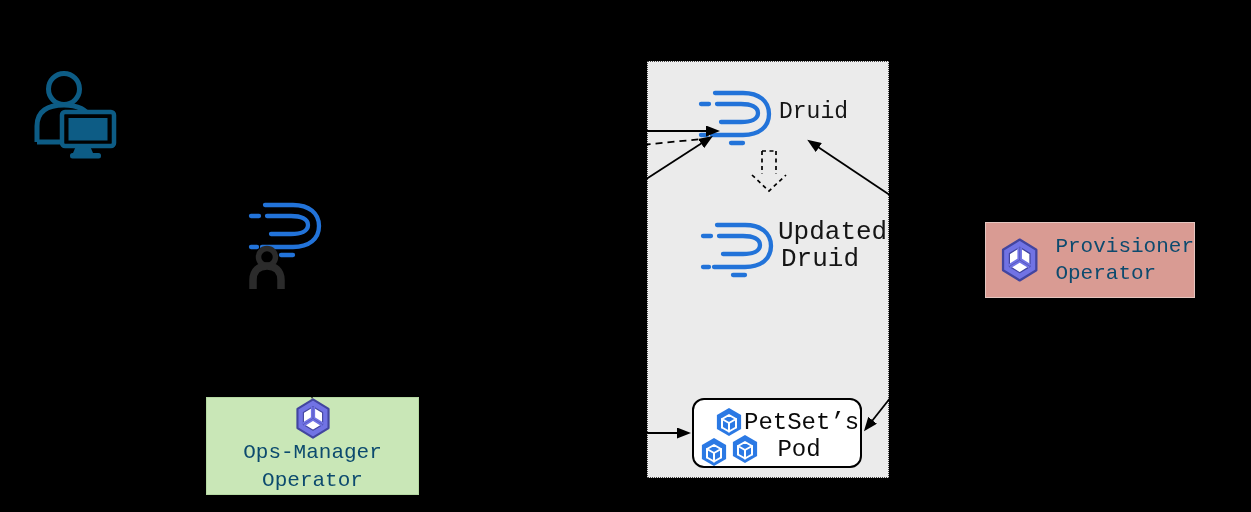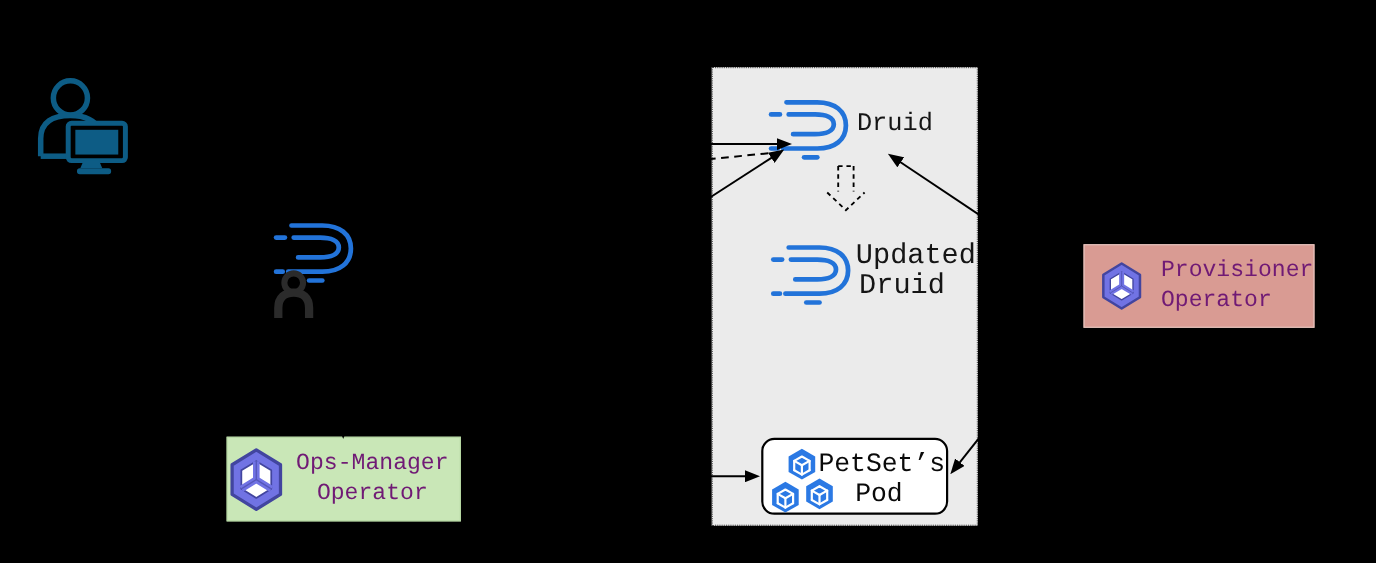--- a/index.html
+++ b/index.html
@@ -39,7 +39,7 @@
     background:var(--provisioner_fill,#d99b93);border:1px solid var(--provisioner_border,#e5c6c0);
     padding-left:14px;
   }
-  .opbox .optext{font-size:21px;line-height:27.5px;color:#701a75;font-weight:500;}
+  .opbox .optext{font-size:21px;line-height:27.5px;color:#0c4a6e;font-weight:500;}
   .opbox.green .optext{flex:1;text-align:center;}
   .opbox.pink .optext{margin-left:16px;text-align:left;}
   

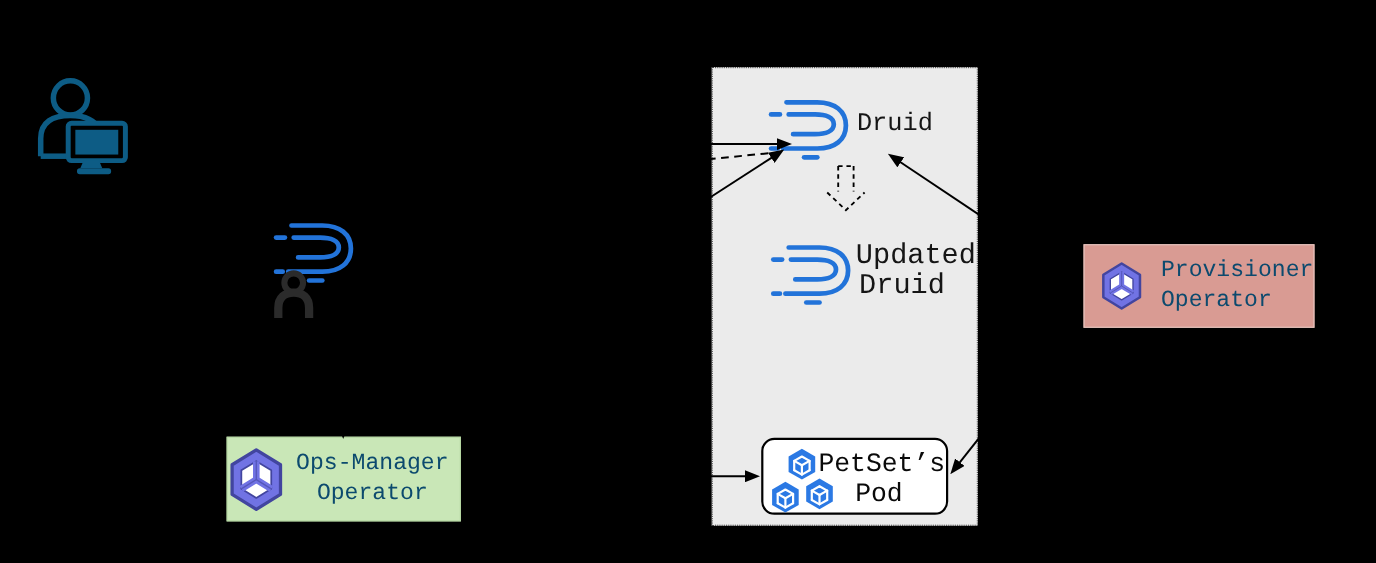--- a/index.html
+++ b/index.html
@@ -30,9 +30,10 @@
     z-index:2;
   }
   .opbox.green{
-    left:206px;top:397px;width:213px;height:77px;
+    left:206px;top:397px;width:213px;height:98px;
     background:var(--ops_manager_fill,#c9e7b7);border:1px solid var(--ops_manager_border,#b5d8a2);
     padding-left:0;
+    flex-direction:column;
   }
   .opbox.pink{
     left:985px;top:222px;width:210px;height:76px;

